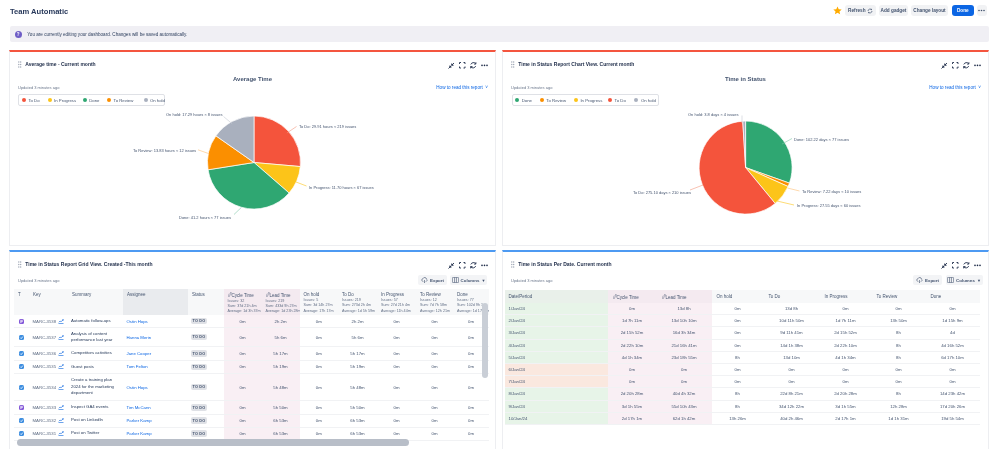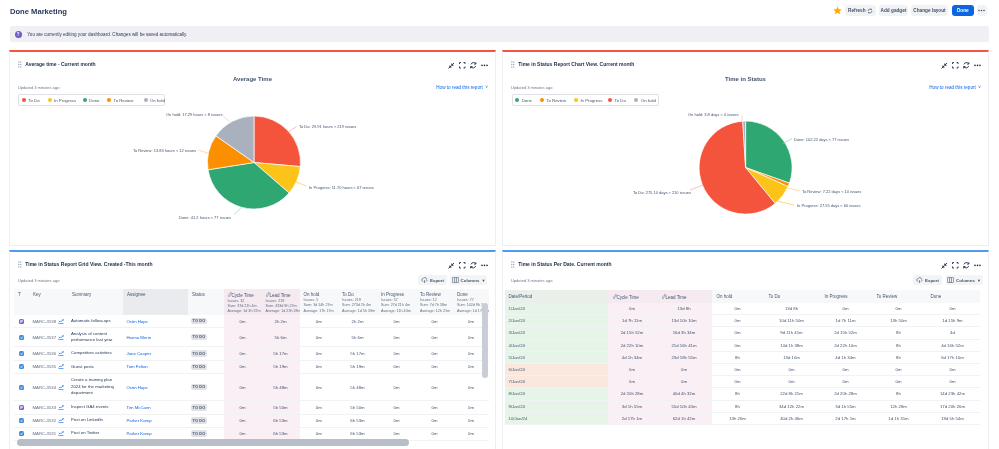--- a/index.html
+++ b/index.html
@@ -56,7 +56,7 @@
 </style>
 </head>
 <body>
-<h1 class="title">Done Marketing</h1>
+<h1 class="title">Team Automatic</h1>
 
 <svg class="abs" style="left:833px; top:6px;" width="9" height="9" viewBox="0 0 11 11">
   <path d="M5.5 0.6 L7 3.9 L10.6 4.3 L7.9 6.7 L8.7 10.2 L5.5 8.4 L2.3 10.2 L3.1 6.7 L0.4 4.3 L4 3.9 Z" fill="#FFAB00"></path>

